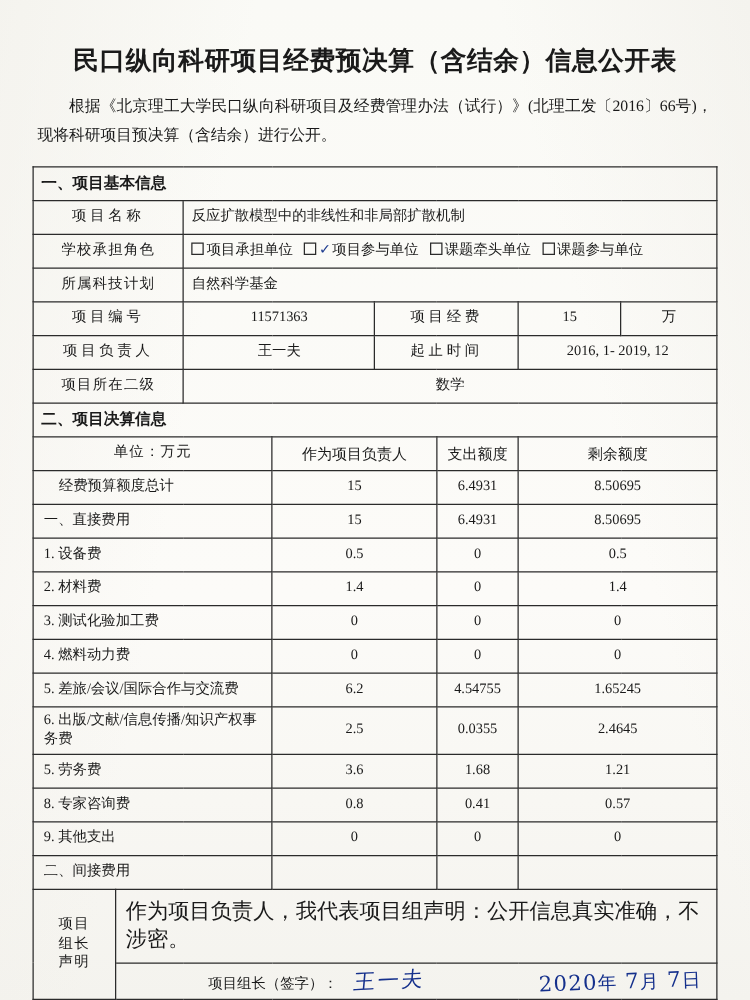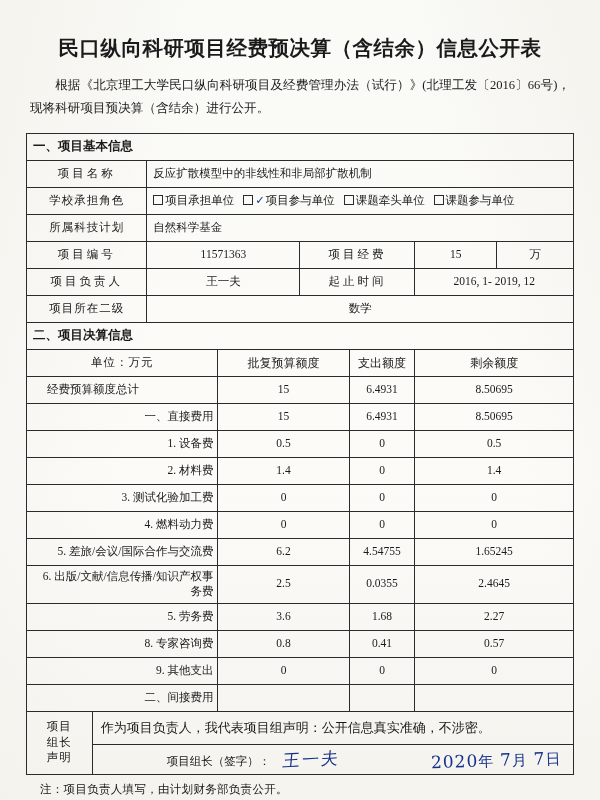--- a/index.html
+++ b/index.html
@@ -245,7 +245,7 @@
 
       <tr>
         <td colspan="3" class="unit-cell">单位：万元</td>
-        <td colspan="2" class="col-head">批复预算额度</td>
+        <td colspan="2" class="col-head">作为项目负责人</td>
         <td class="col-head">支出额度</td>
         <td colspan="2" class="col-head">剩余额度</td>
       </tr>

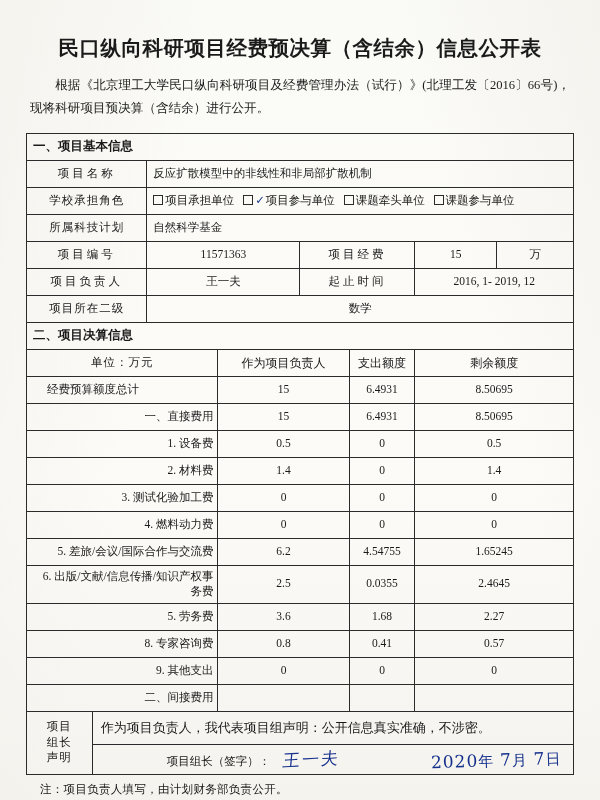--- a/index.html
+++ b/index.html
@@ -92,7 +92,7 @@
     font-size: 12px;
   }
   .row-lbl {
-    text-align: right;
+    text-align: left;
     padding-left: 8px !important;
   }
   .row-lbl-indent {

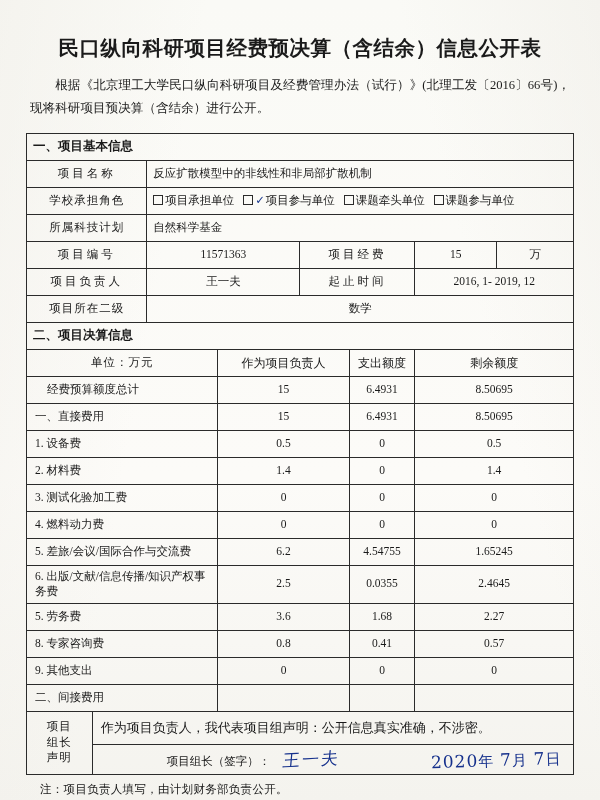--- a/index.html
+++ b/index.html
@@ -302,7 +302,7 @@
         <td colspan="3" class="row-lbl">5. 劳务费</td>
         <td colspan="2" class="ctr">3.6</td>
         <td class="ctr">1.68</td>
-        <td colspan="2" class="ctr">2.27</td>
+        <td colspan="2" class="ctr">1.21</td>
       </tr>
       <tr>
         <td colspan="3" class="row-lbl">8. 专家咨询费</td>

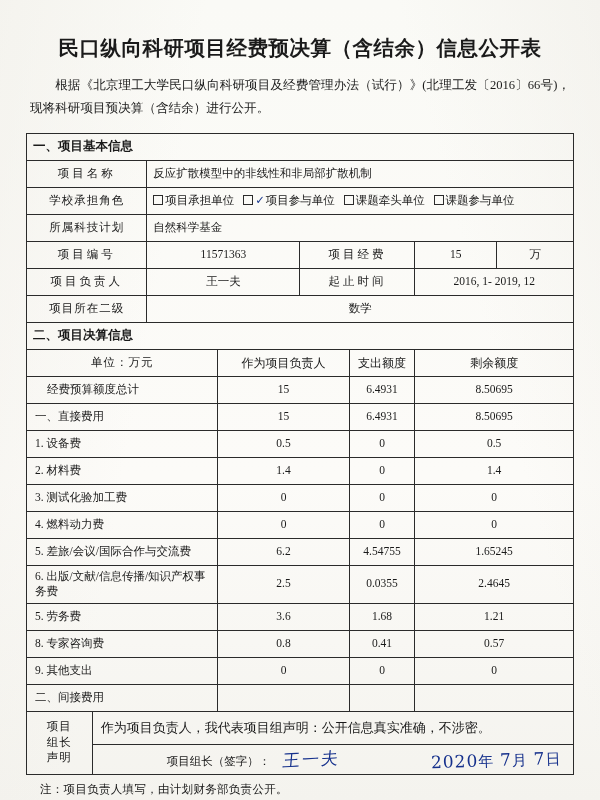--- a/index.html
+++ b/index.html
@@ -124,7 +124,7 @@
     margin-right: 1px;
   }
   .decl-cell {
-    font-size: 13px;
+    font-size: 17px;
     line-height: 1.7;
     padding: 6px 8px !important;
   }

